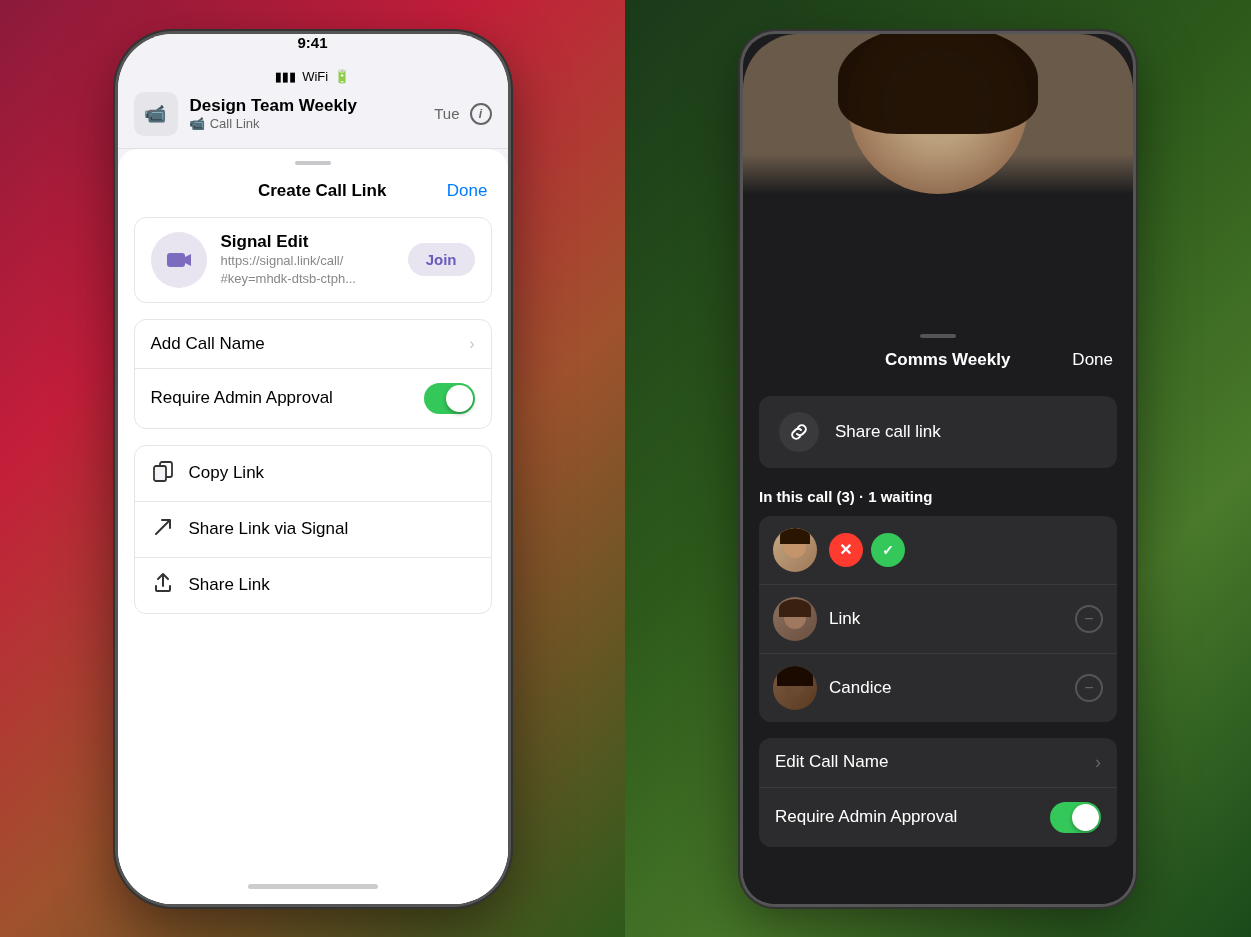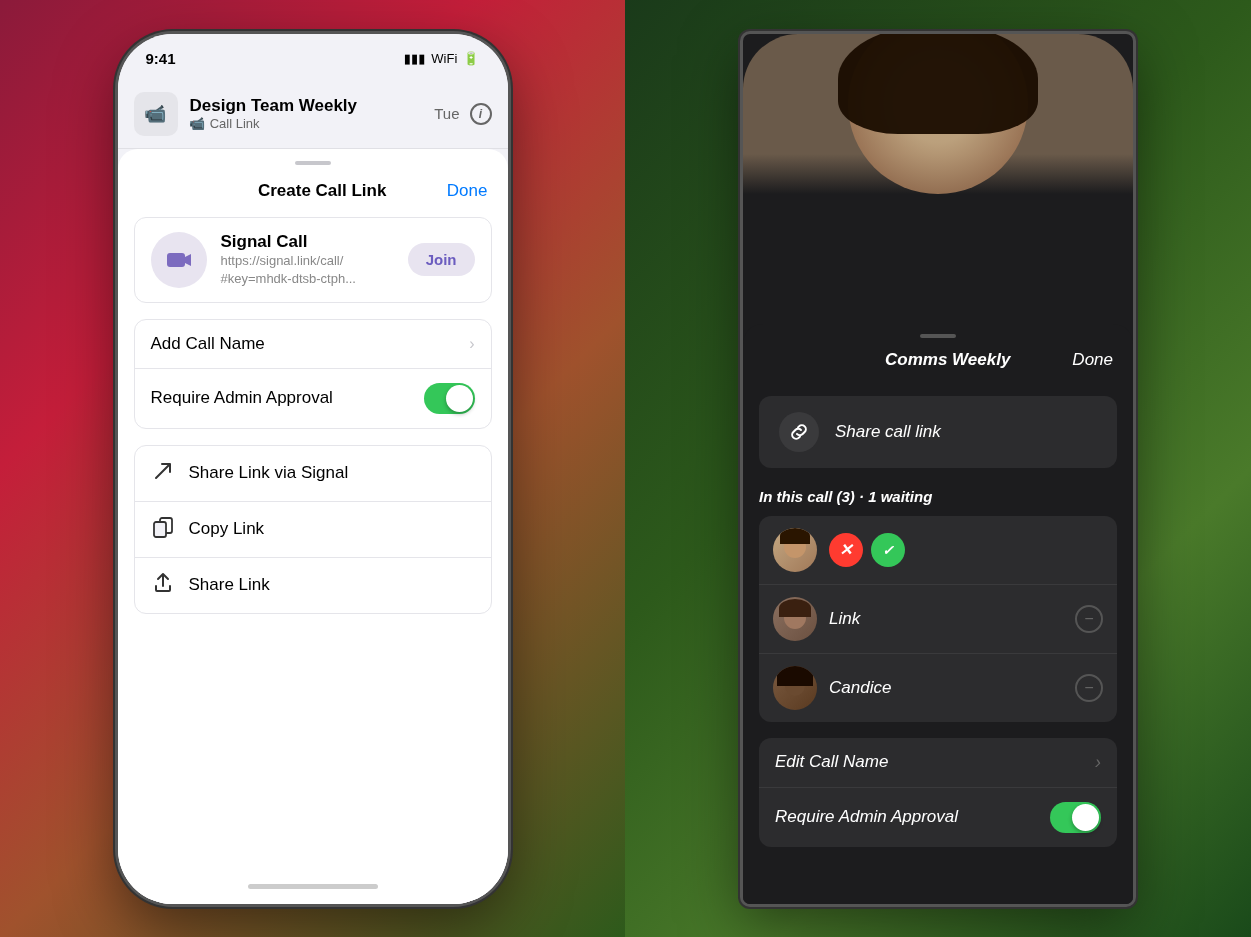--- a/index.html
+++ b/index.html
@@ -44,6 +44,7 @@
       justify-content: space-between;
       padding: 0 28px;
       flex-shrink: 0;
+      flex-direction: column;
     }
 
     .status-time {

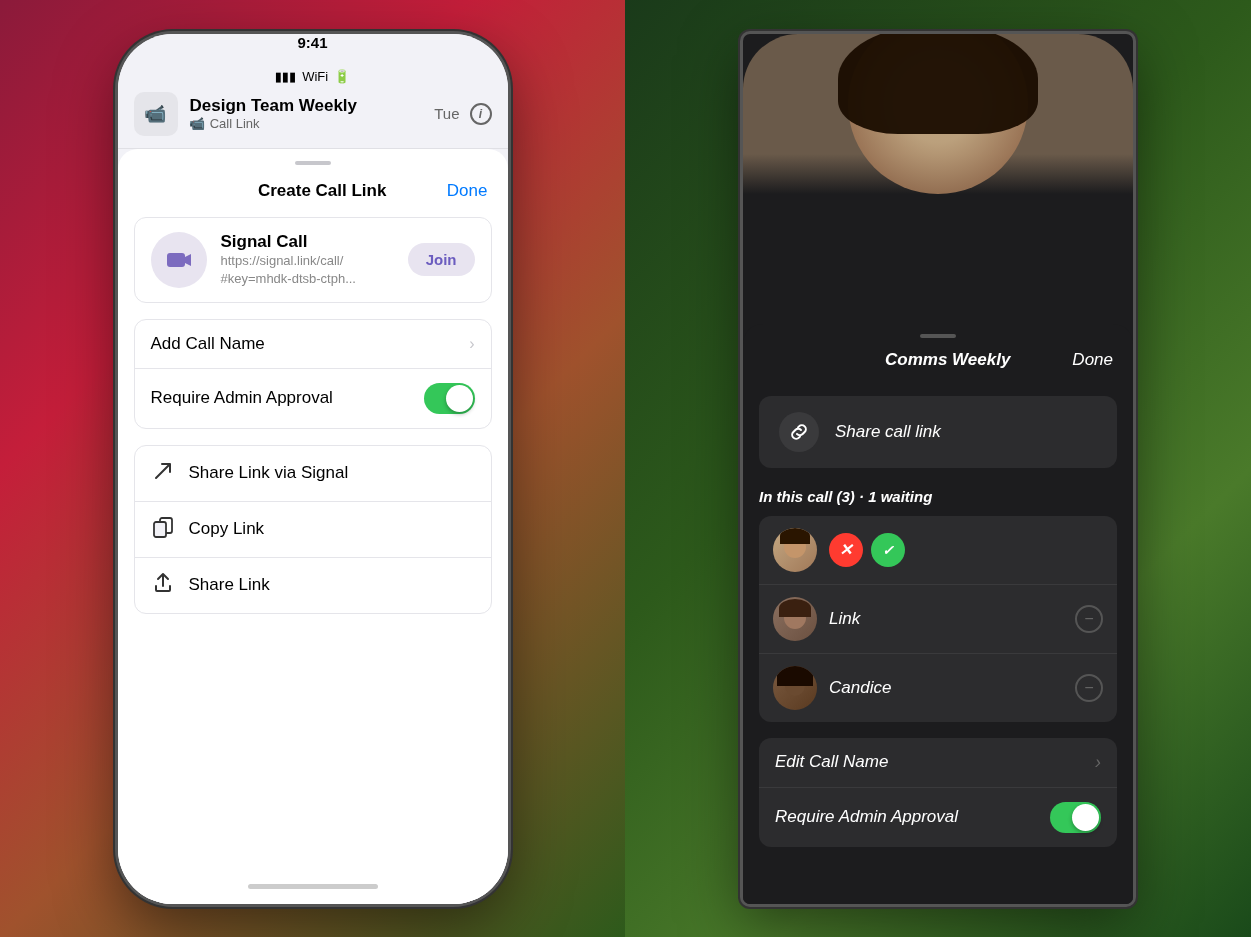--- a/index.html
+++ b/index.html
@@ -624,7 +624,7 @@
             </svg>
           </div>
           <div class="call-info">
-            <div class="call-name">Signal Call</div>
+            <div class="call-name">Signal Edit</div>
             <div class="call-url">https://signal.link/call/<br>#key=mhdk-dtsb-ctph...</div>
           </div>
           <button class="join-btn">Join</button>

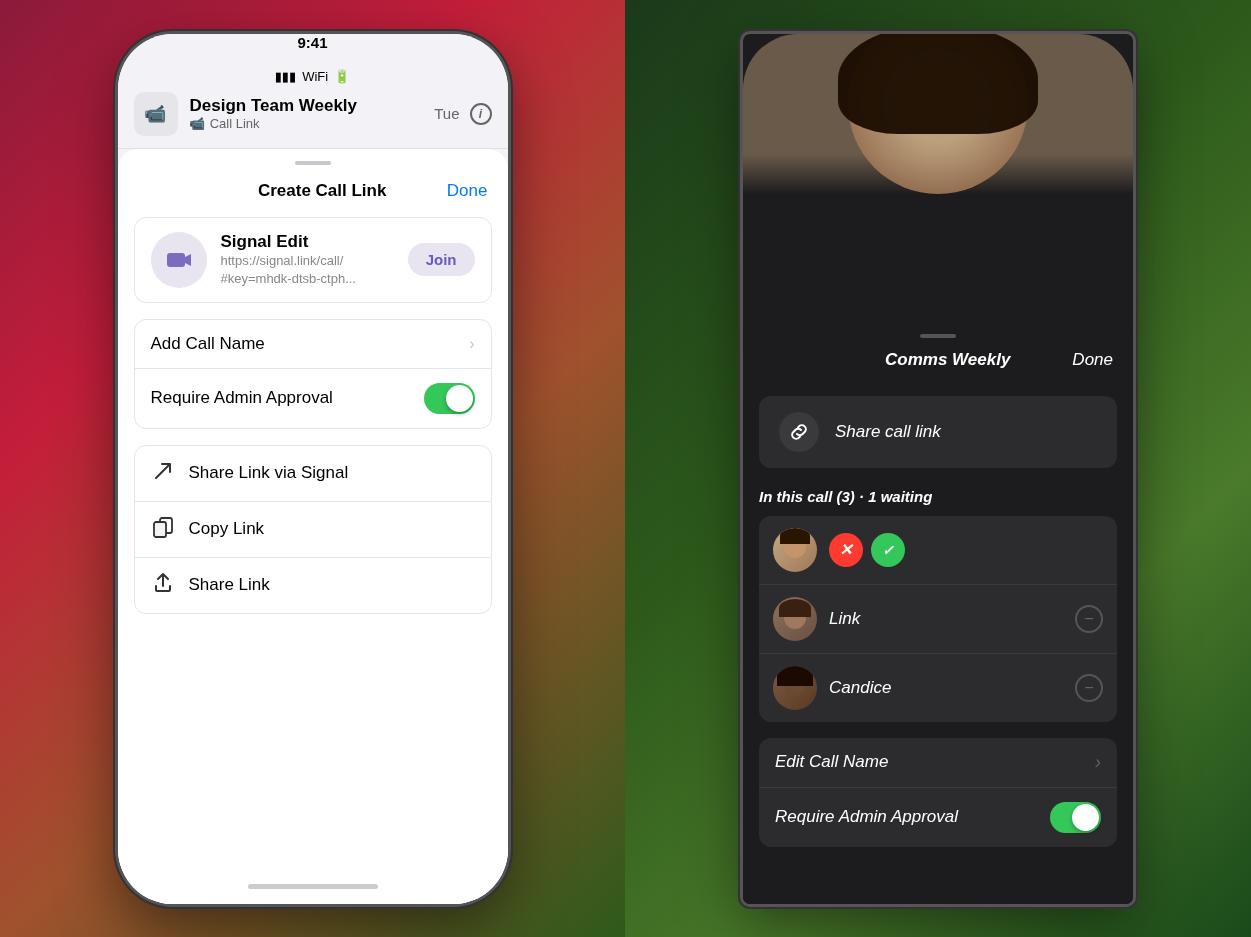--- a/index.html
+++ b/index.html
@@ -346,13 +346,12 @@
       width: 390px;
       height: 870px;
       background: #1c1c1e;
-      border-radius: 7px;
+      border-radius: 32px;
       position: relative;
       box-shadow: 0 0 0 3px #555, 0 0 0 5px #333, 0 20px 60px rgba(0,0,0,0.5);
       overflow: hidden;
       display: flex;
       flex-direction: column;
-      font-style: italic;
     }
 
     

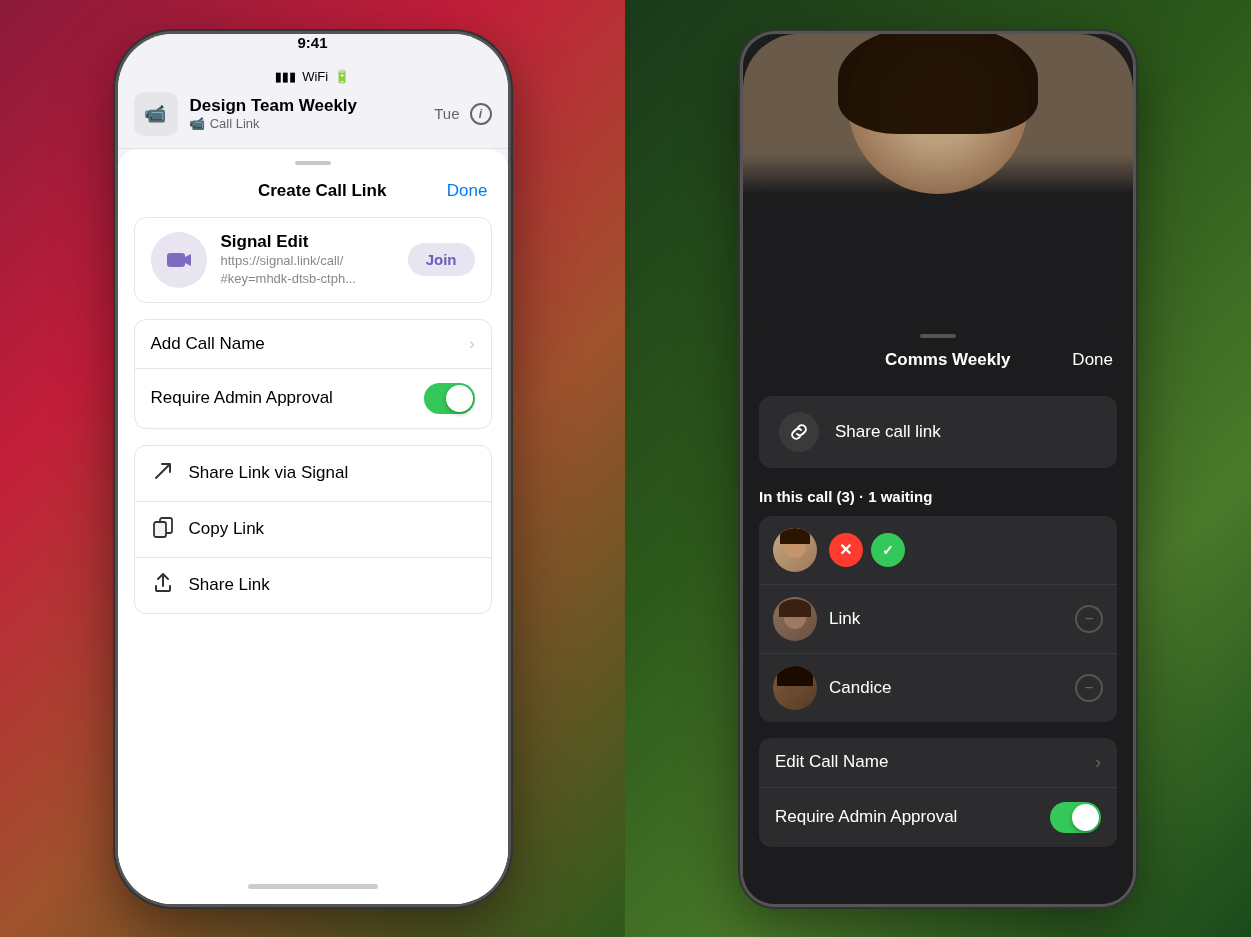--- a/index.html
+++ b/index.html
@@ -646,19 +646,19 @@
           <div class="share-row">
             <span class="share-icon">
               <svg width="22" height="22" viewBox="0 0 22 22" fill="none">
-                <path d="M4 18 L18 4 M10 4 L18 4 L18 12" stroke="#333" stroke-width="2" stroke-linecap="round" stroke-linejoin="round"></path>
-              </svg>
-            </span>
-            <span class="share-label">Share Link via Signal</span>
-          </div>
-          <div class="share-row">
-            <span class="share-icon">
-              <svg width="22" height="22" viewBox="0 0 22 22" fill="none">
                 <rect x="8" y="2" width="12" height="15" rx="2" stroke="#333" stroke-width="1.8"></rect>
                 <rect x="2" y="6" width="12" height="15" rx="2" fill="#f2f2f7" stroke="#333" stroke-width="1.8"></rect>
               </svg>
             </span>
             <span class="share-label">Copy Link</span>
+          </div>
+          <div class="share-row">
+            <span class="share-icon">
+              <svg width="22" height="22" viewBox="0 0 22 22" fill="none">
+                <path d="M4 18 L18 4 M10 4 L18 4 L18 12" stroke="#333" stroke-width="2" stroke-linecap="round" stroke-linejoin="round"></path>
+              </svg>
+            </span>
+            <span class="share-label">Share Link via Signal</span>
           </div>
           <div class="share-row">
             <span class="share-icon">

